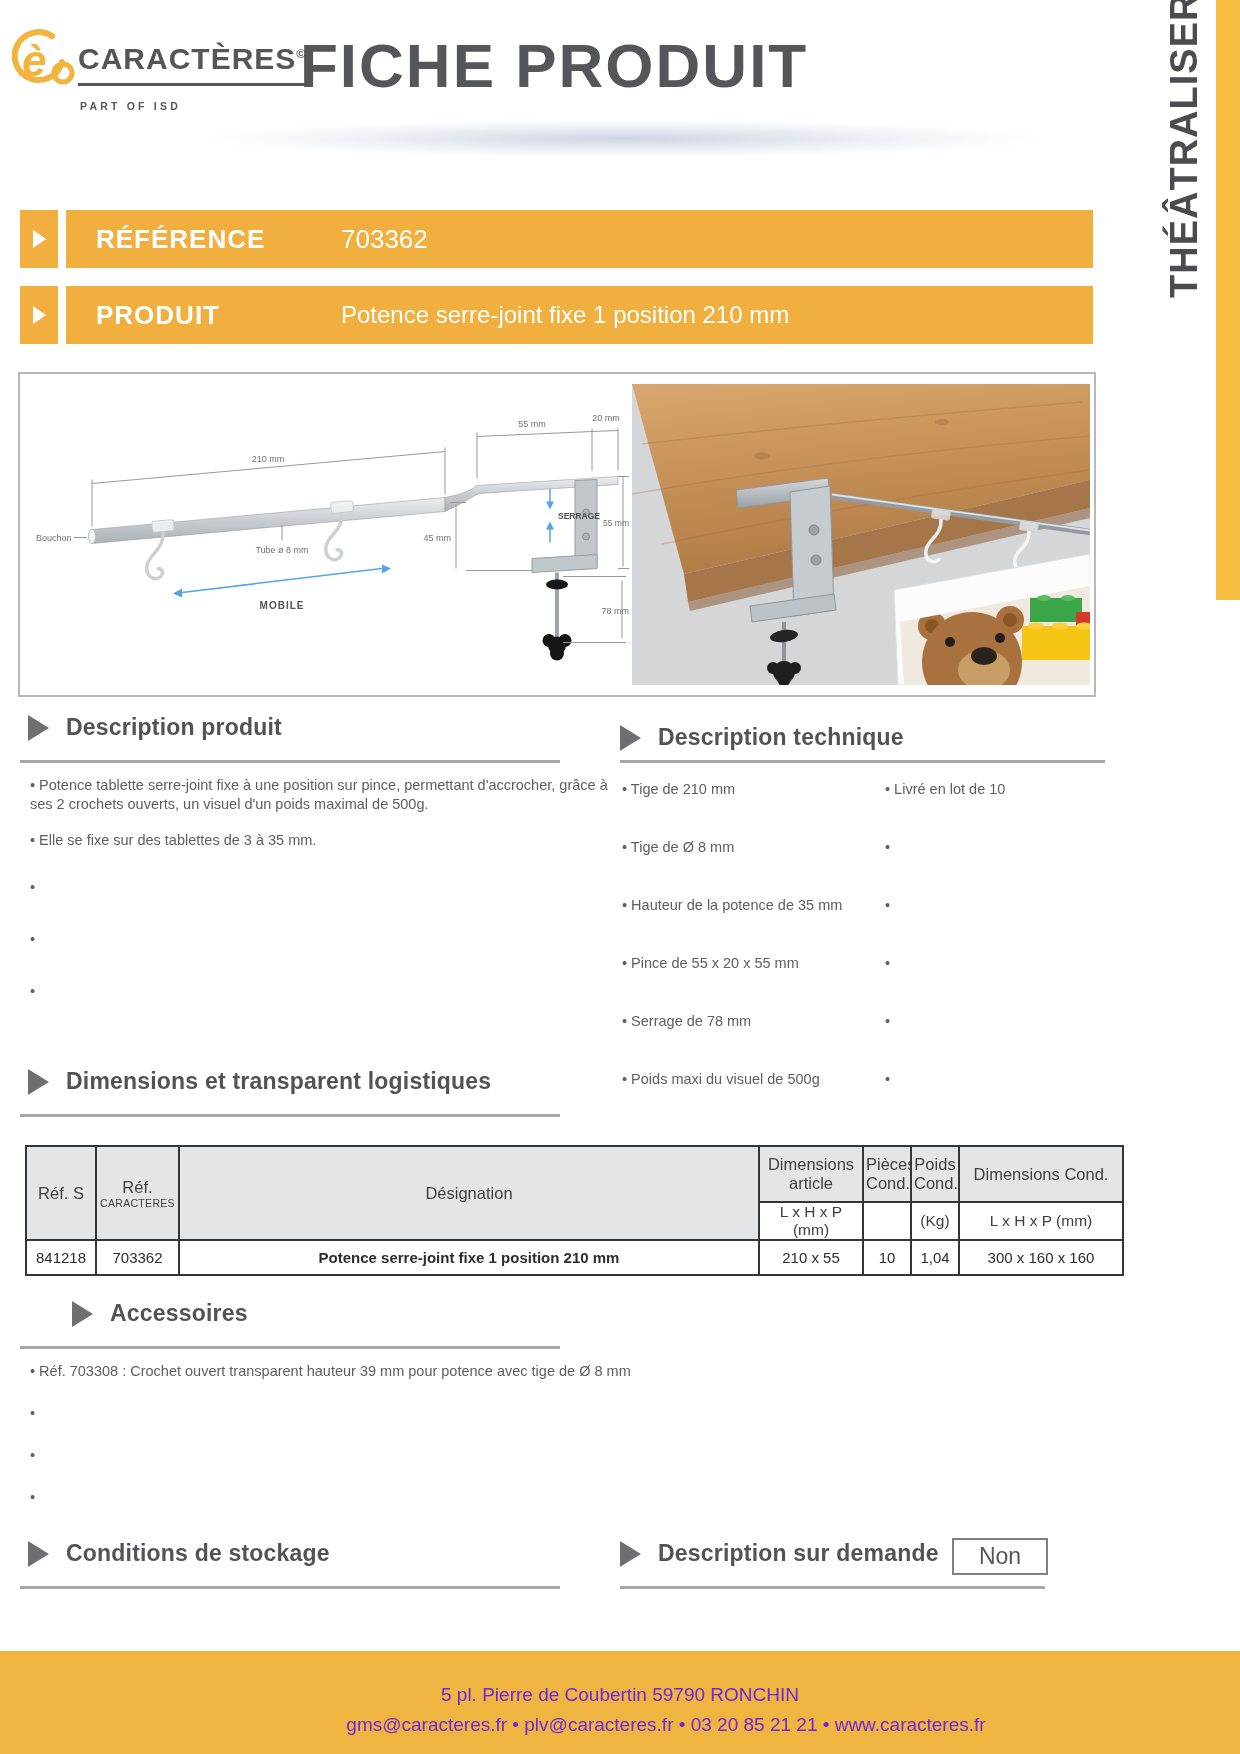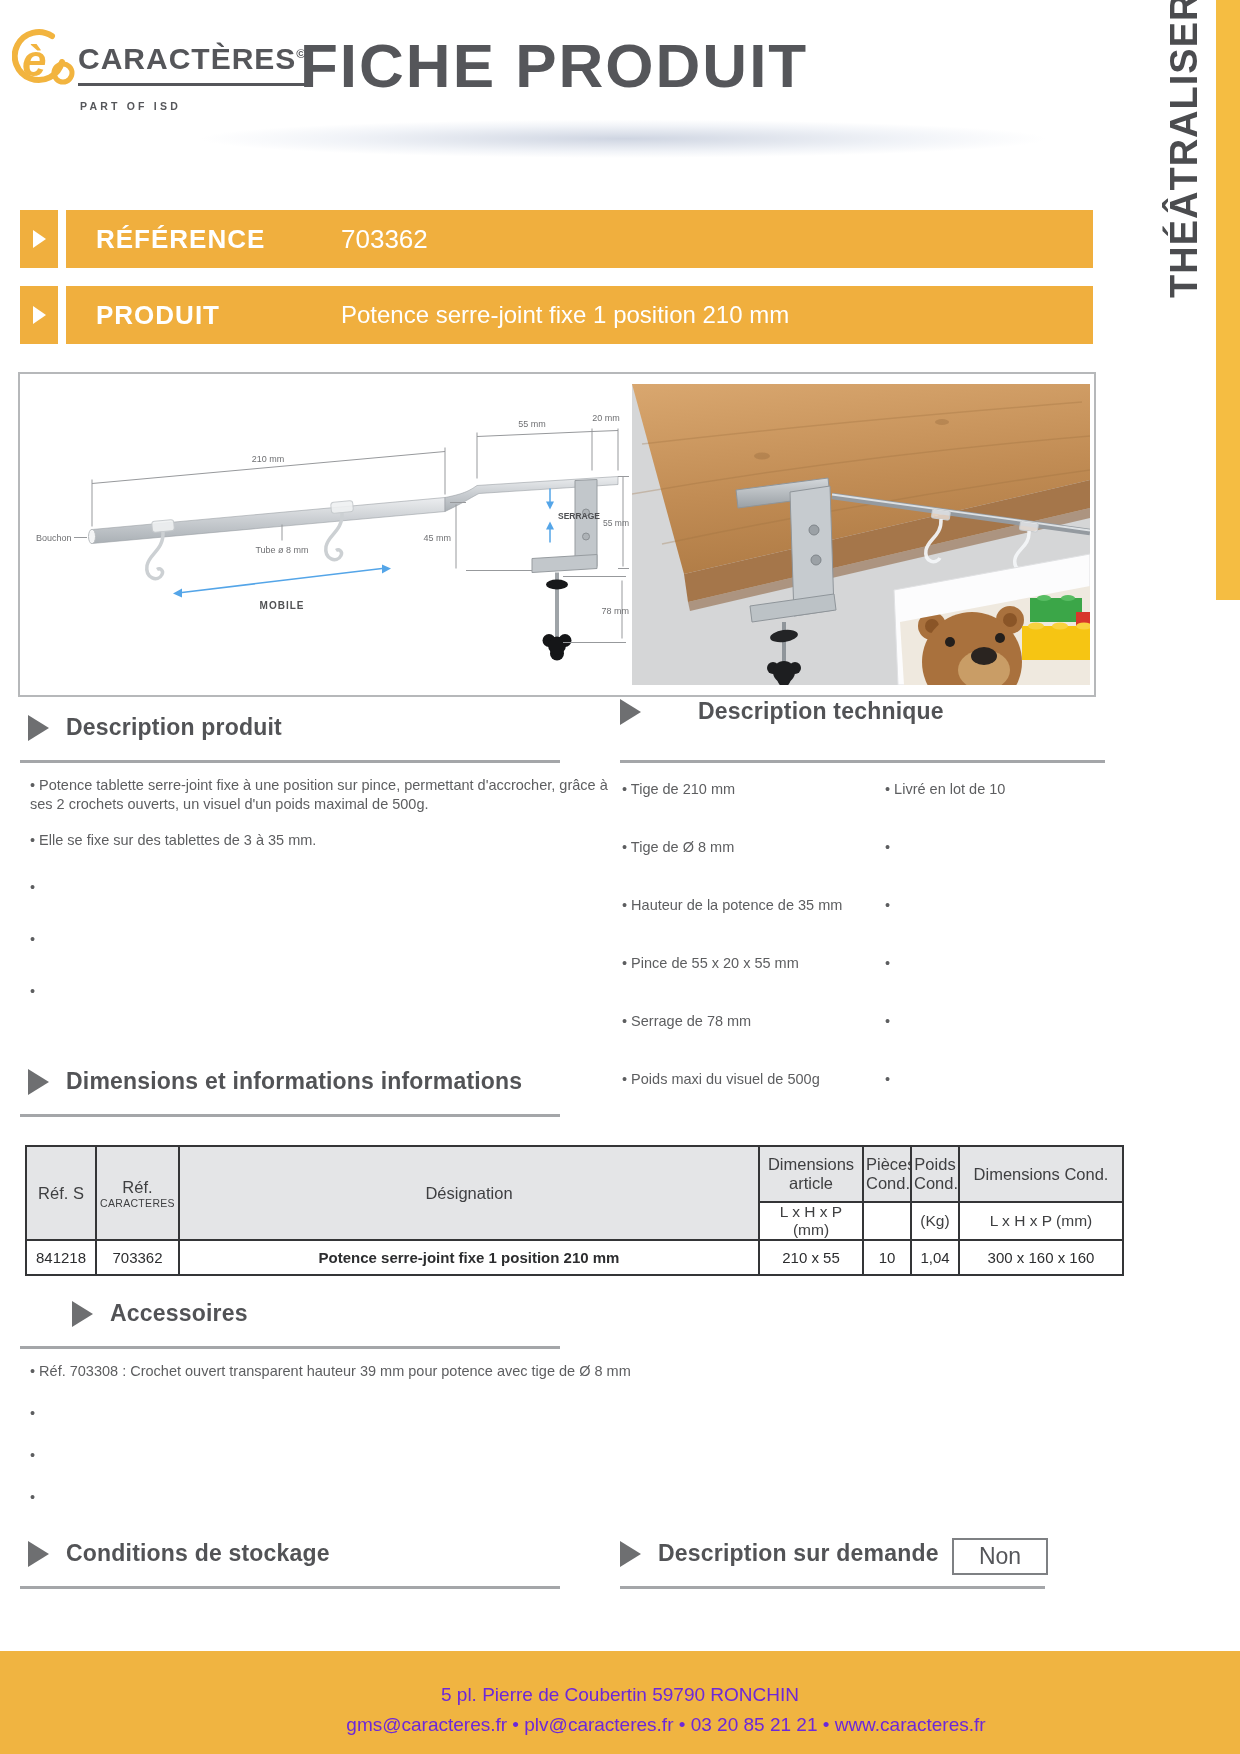--- a/index.html
+++ b/index.html
@@ -267,7 +267,7 @@
   <div class="bullet" style="left:30px;top:930px;width:580px;"></div>
   <div class="bullet" style="left:30px;top:982px;width:580px;"></div>
 
-  <div class="sec" style="left:620px;top:698px;gap:40px;">
+  <div class="sec" style="left:620px;top:724px;">
     <span class="tri"></span>
     <span class="sec-t">Description technique</span>
   </div>

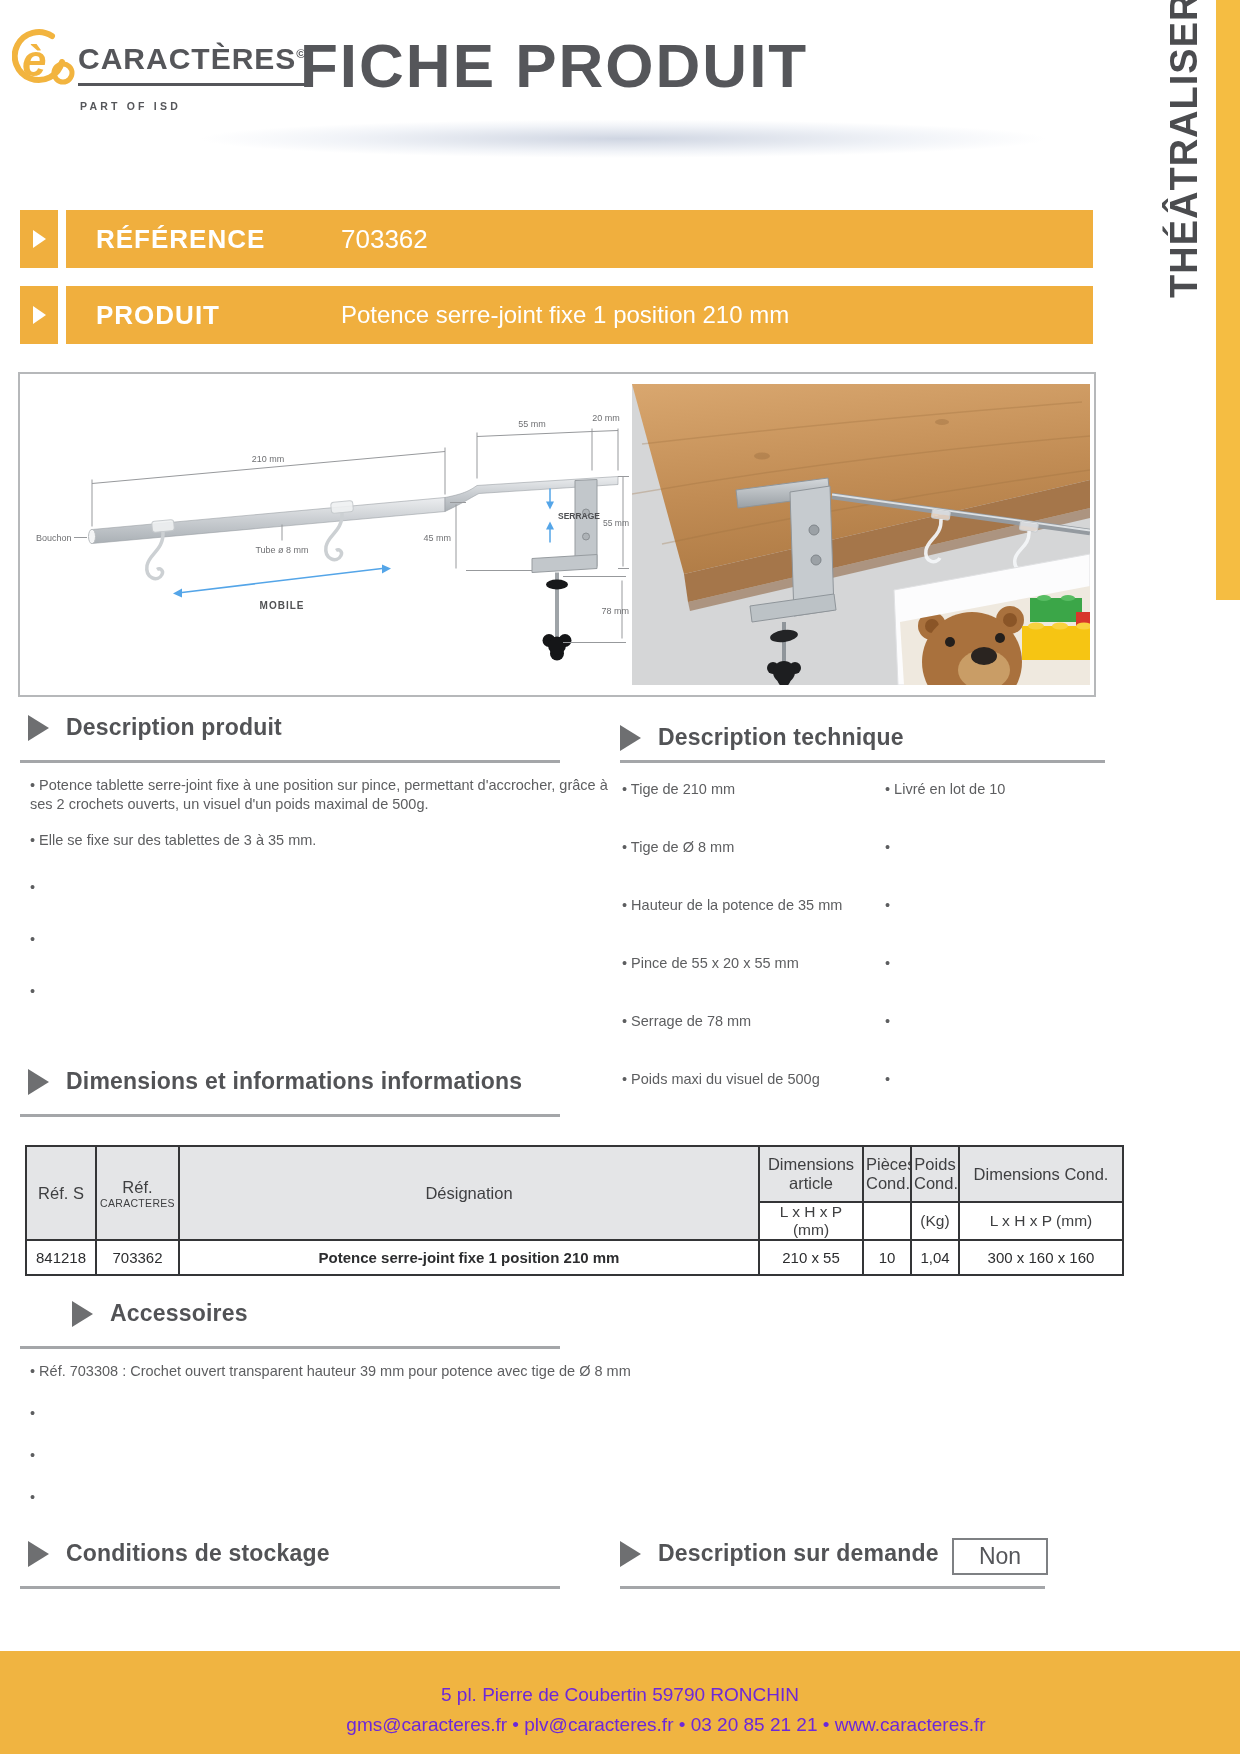--- a/index.html
+++ b/index.html
@@ -287,7 +287,7 @@
 
   <div class="sec" style="left:28px;top:1068px;">
     <span class="tri"></span>
-    <span class="sec-t">Dimensions et informations informations</span>
+    <span class="sec-t">Dimensions et transparent logistiques</span>
   </div>
   <div class="rule" style="left:20px;top:1114px;width:540px;"></div>
 

